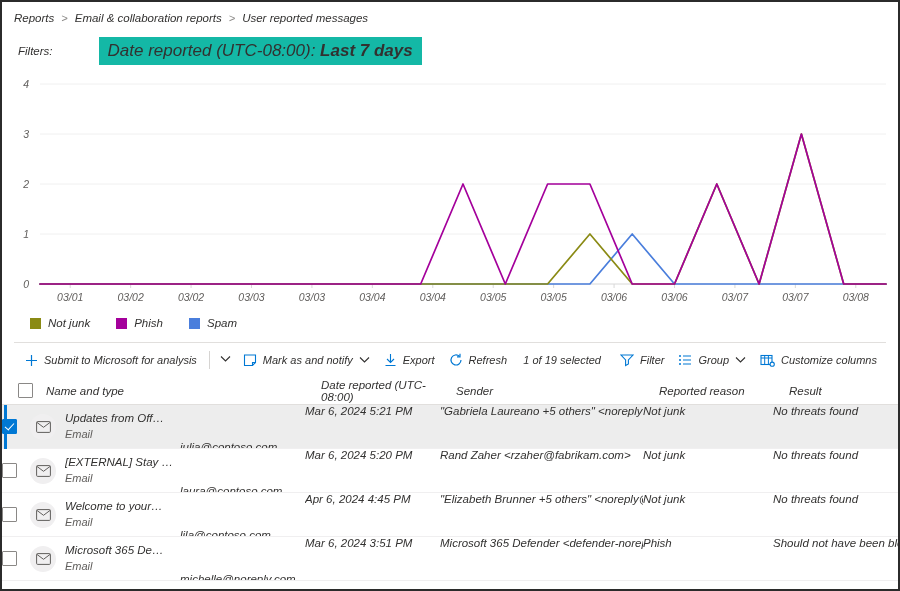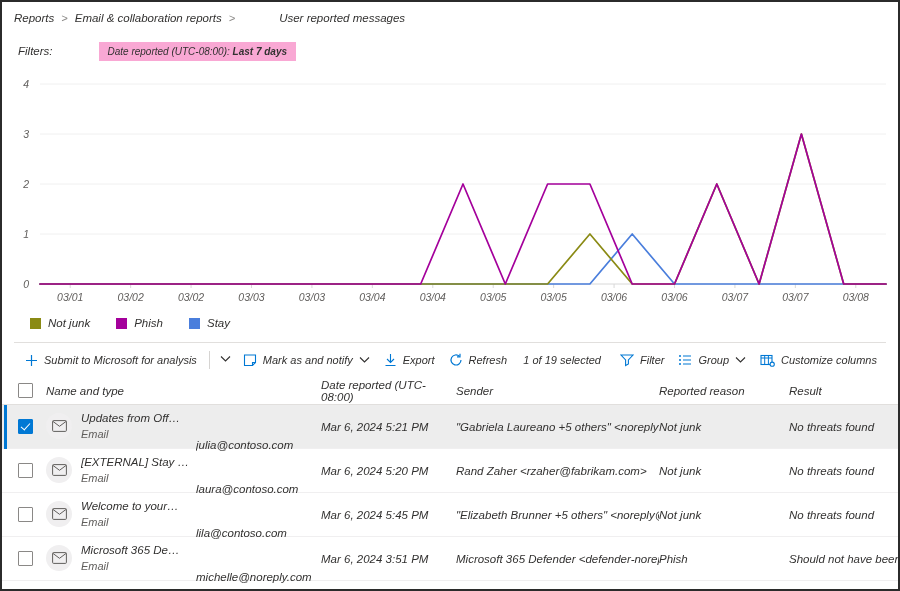--- a/index.html
+++ b/index.html
@@ -27,7 +27,7 @@
     color: #323130;
   }
   .crumb { color: #323130; cursor: pointer; white-space: nowrap; }
-  .crumb.last { color: #323130; margin-left: 37px; }
+  .crumb.last { color: #323130; }
   .crumb-sep {
     color: #8a8886; margin: 0 7px; font-size: 11px;
     user-select: none;

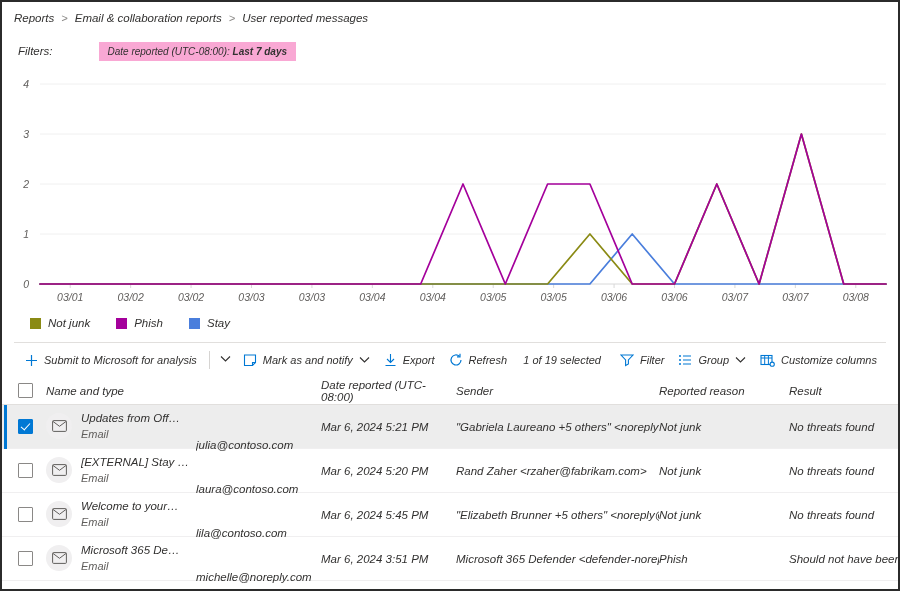--- a/index.html
+++ b/index.html
@@ -45,9 +45,9 @@
   }
   .filters-label { margin-right: 8px; }
   .filter-chip {
-    background: #f9a8d4;
+    background: #14b8a6;
     padding: 4px 9px;
-    font-size: 10px;
+    font-size: 17px;
     color: #323130;
     white-space: nowrap;
     cursor: pointer;

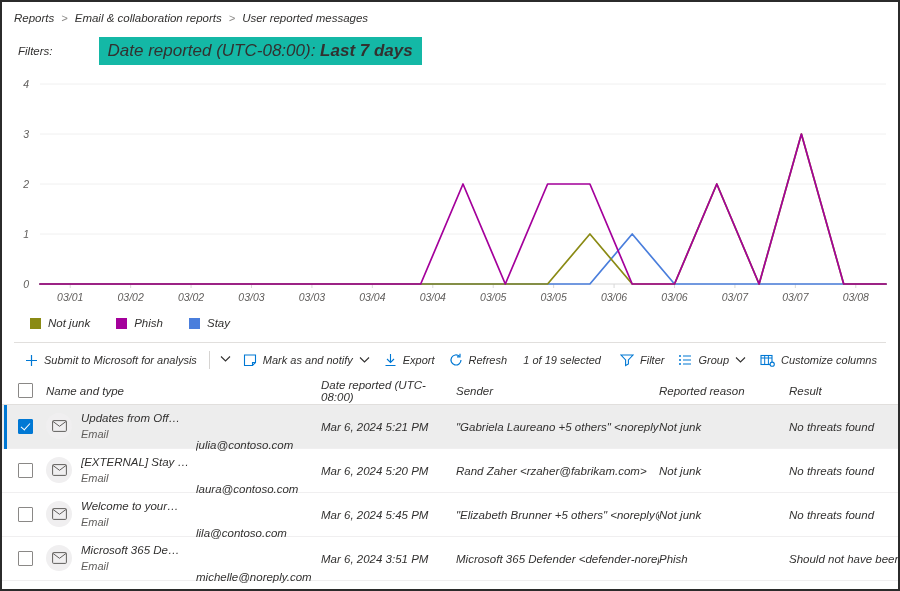--- a/index.html
+++ b/index.html
@@ -256,7 +256,7 @@
       </div>
       <div class="legend-item">
         <span class="legend-swatch" style="background: rgb(74, 126, 220);"></span>
-        <span class="legend-label">Stay</span>
+        <span class="legend-label">Spam</span>
       </div>
     </div>
 

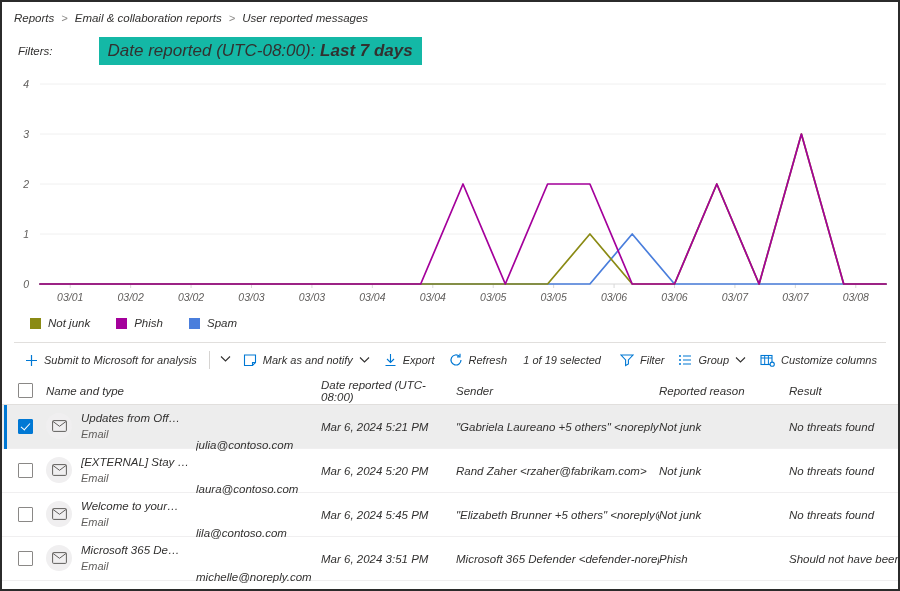--- a/index.html
+++ b/index.html
@@ -122,9 +122,8 @@
     color: #323130;
   }
   .row {
-    display: flex; align-items: center;
+    display: flex; 
     height: 44px;
-    padding-left: 16px;
     border-bottom: 1px solid #f0eff0;
     font-size: 11.5px;
     color: #323130;

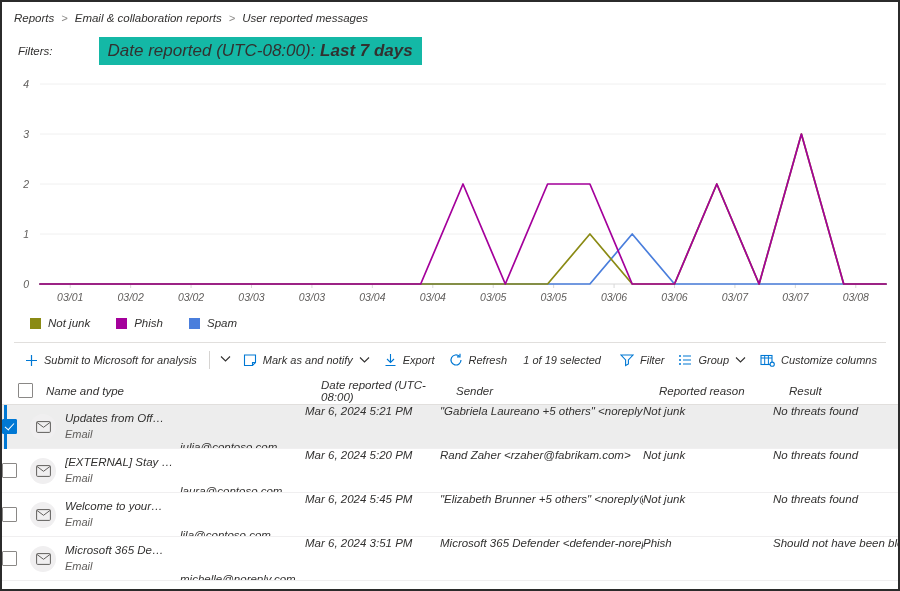--- a/index.html
+++ b/index.html
@@ -428,7 +428,7 @@
             </span>
           </div>
           <div class="c-by ellipsis">lila@contoso.com</div>
-          <div class="c-date ellipsis">Mar 6, 2024 5:45 PM</div>
+          <div class="c-date ellipsis">Apr 6, 2024 4:45 PM</div>
           <div class="c-sender ellipsis">"Elizabeth Brunner  +5 others" &lt;noreply@ya…</div>
           <div class="c-reason ellipsis">Not junk</div>
           <div class="c-result ellipsis">No threats found</div>

